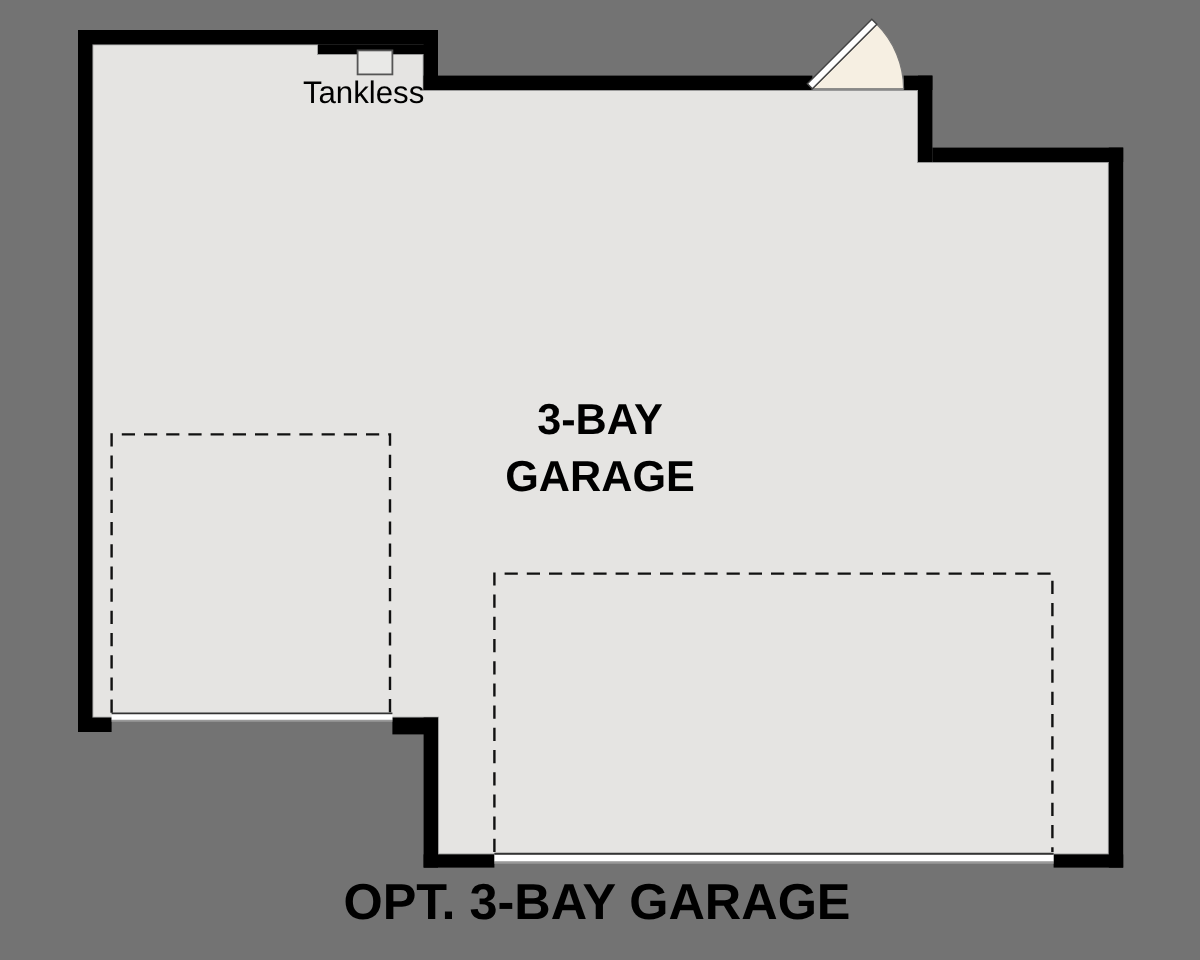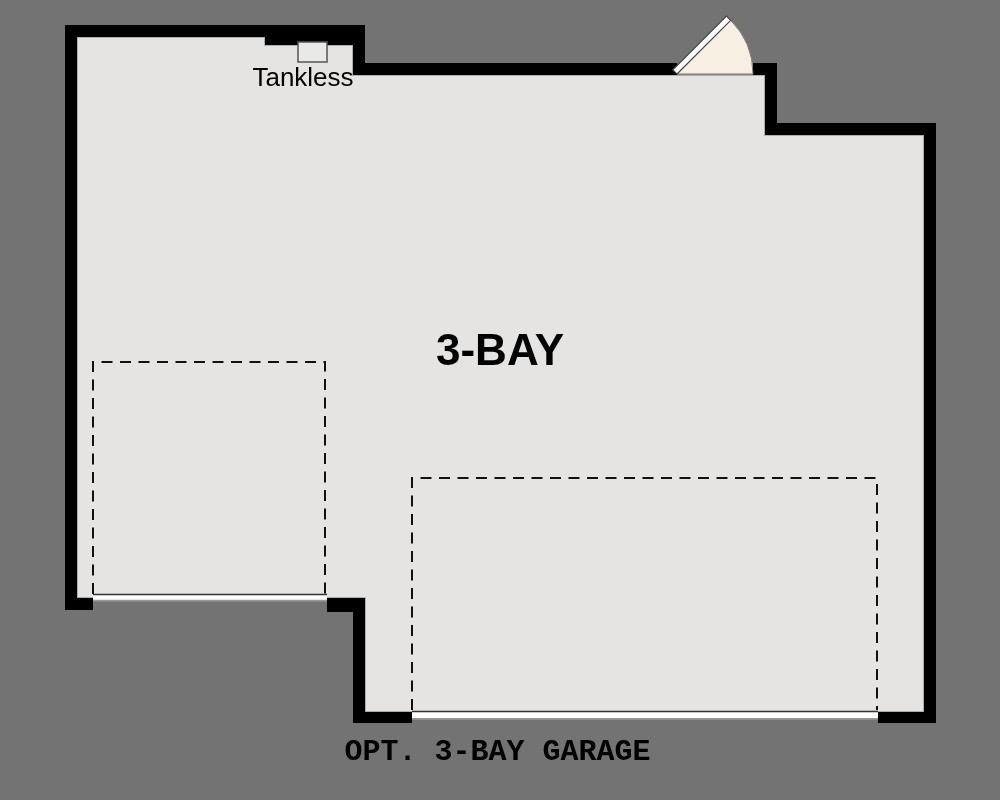--- a/index.html
+++ b/index.html
@@ -38,7 +38,7 @@
     left: 350px;
     top: 326px;
     width: 300px;
-    font-size: 44px;
+    font-size: 36px;
     line-height: 47px;
     font-weight: 700;
   }

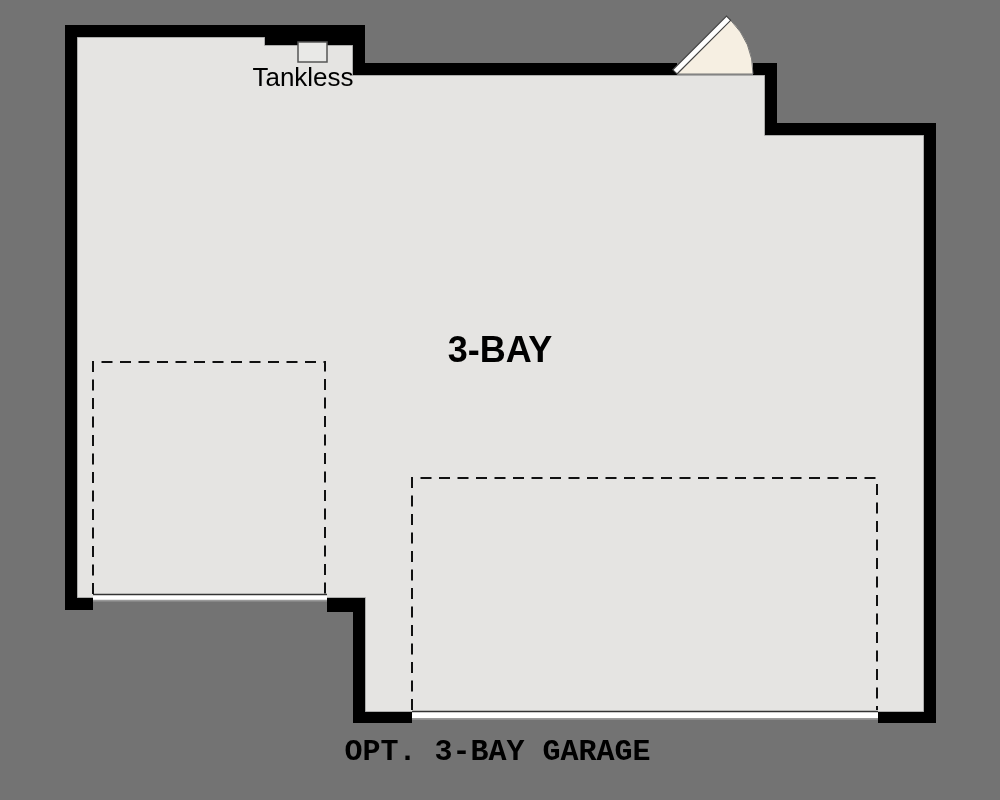--- a/index.html
+++ b/index.html
@@ -118,6 +118,7 @@
 
   <div class="label room-label">
     <div>3-BAY</div>
+    <div>GARAGE</div>
   </div>
 
   <div class="label plan-title">OPT. 3-BAY GARAGE</div>

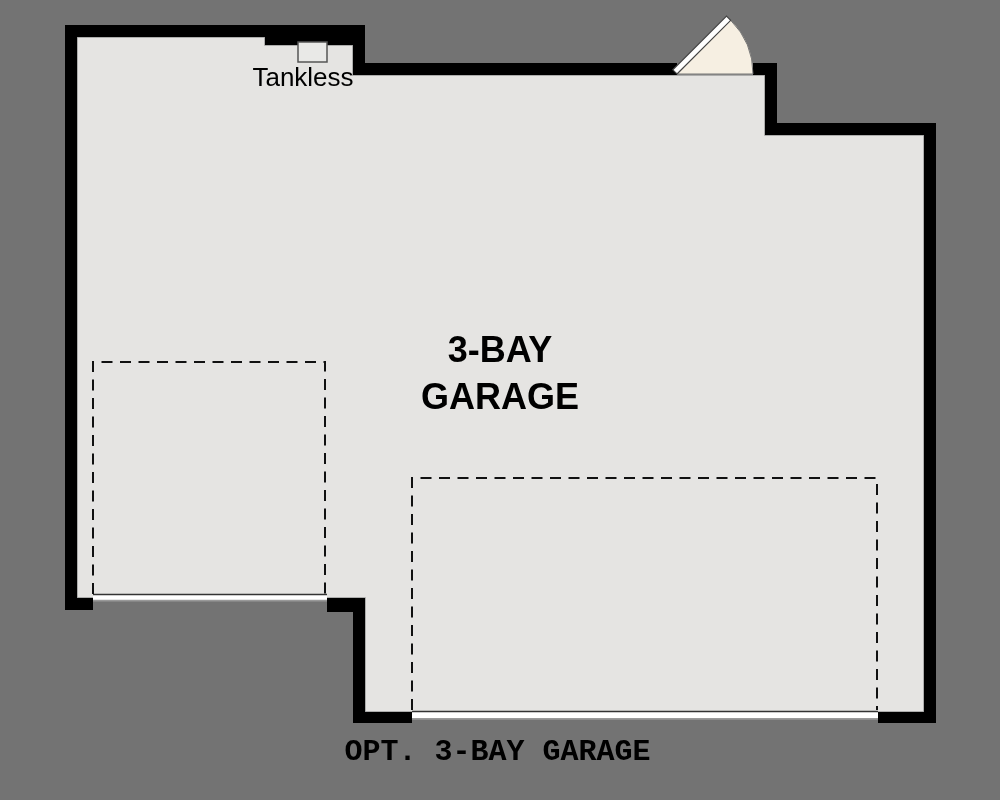--- a/index.html
+++ b/index.html
@@ -46,10 +46,9 @@
     left: 0px;
     top: 729px;
     width: 995px;
-    font-size: 30px;
+    font-size: 42px;
     line-height: 46px;
     font-weight: 700;
-    font-family: Liberation Mono, monospace;
   }
   .floor { fill: #e5e4e2; stroke: #9a9a9a; stroke-width: 1.5; }
   .walls { fill: #000000; }

